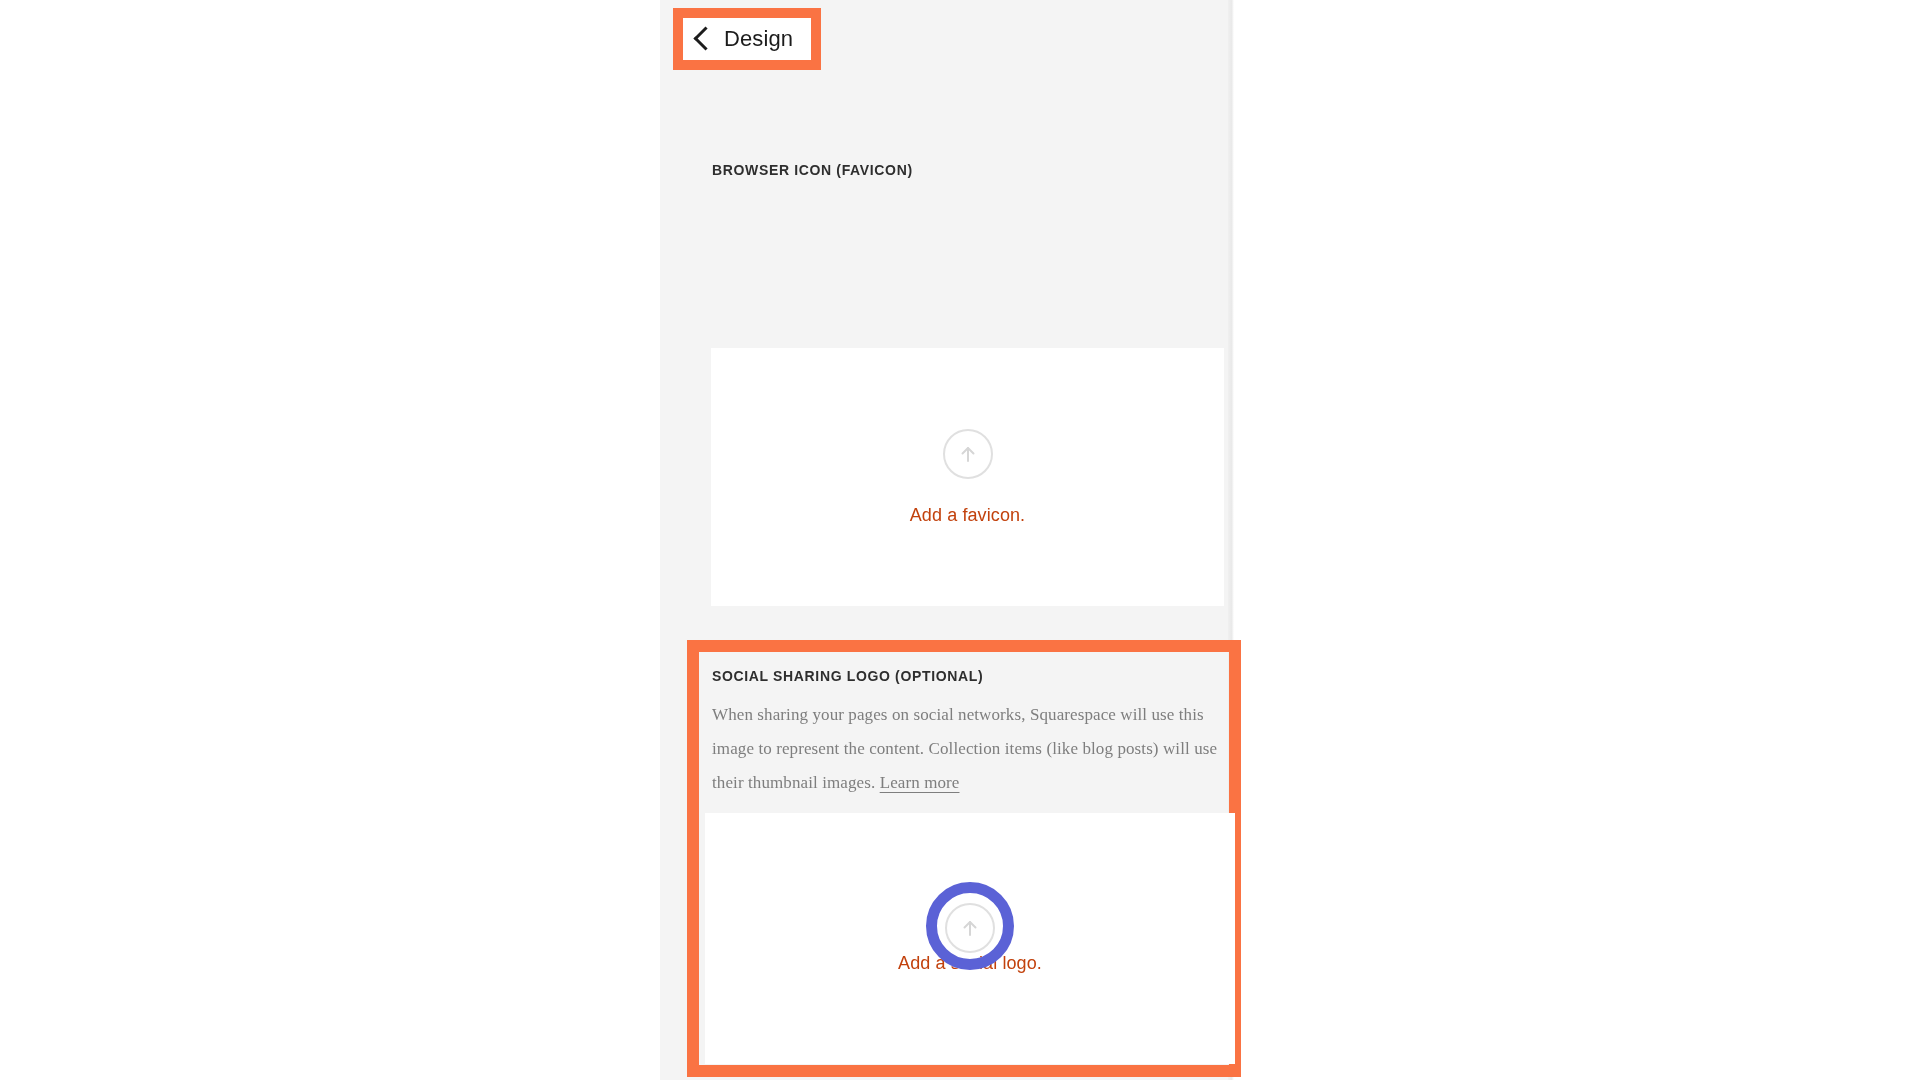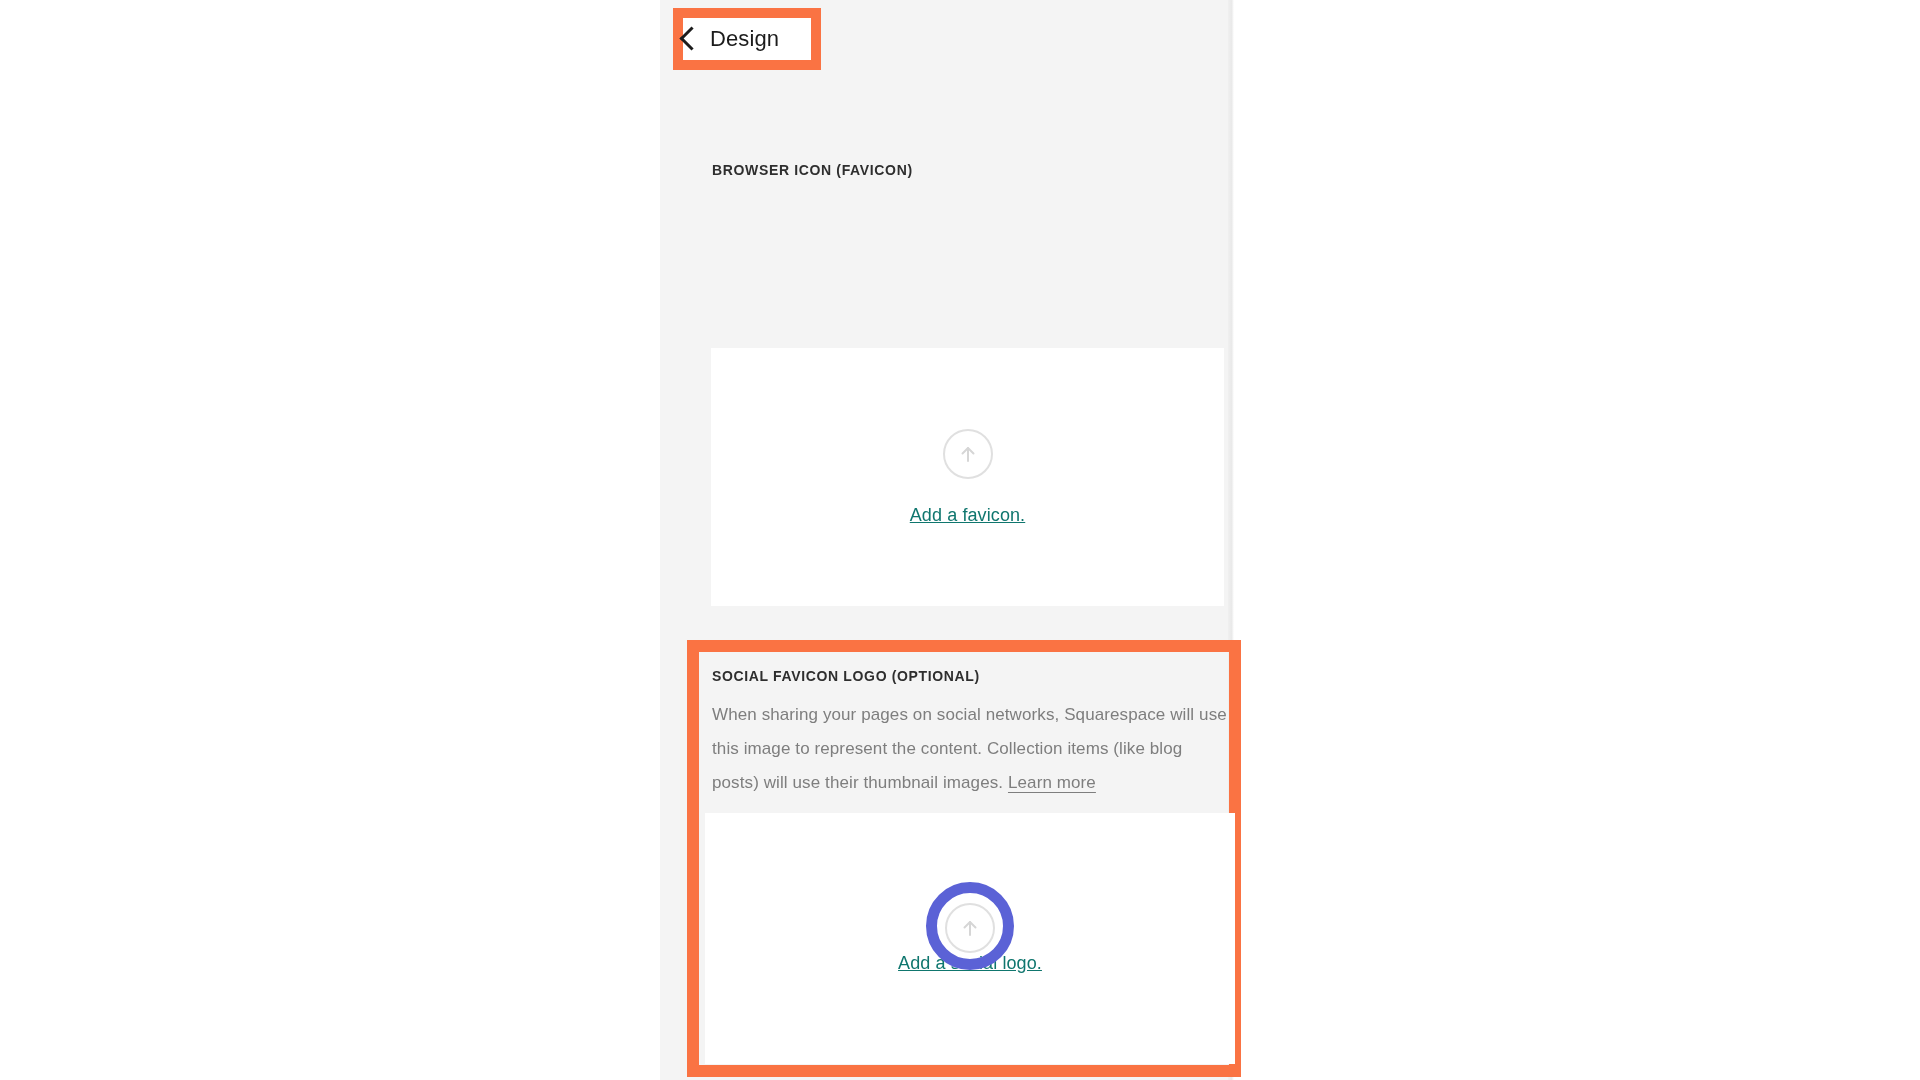--- a/index.html
+++ b/index.html
@@ -58,6 +58,7 @@
     display: flex;
     align-items: center;
     gap: 10px;
+    padding-left: 14px;
     box-sizing: border-box;
   }
   .chev {

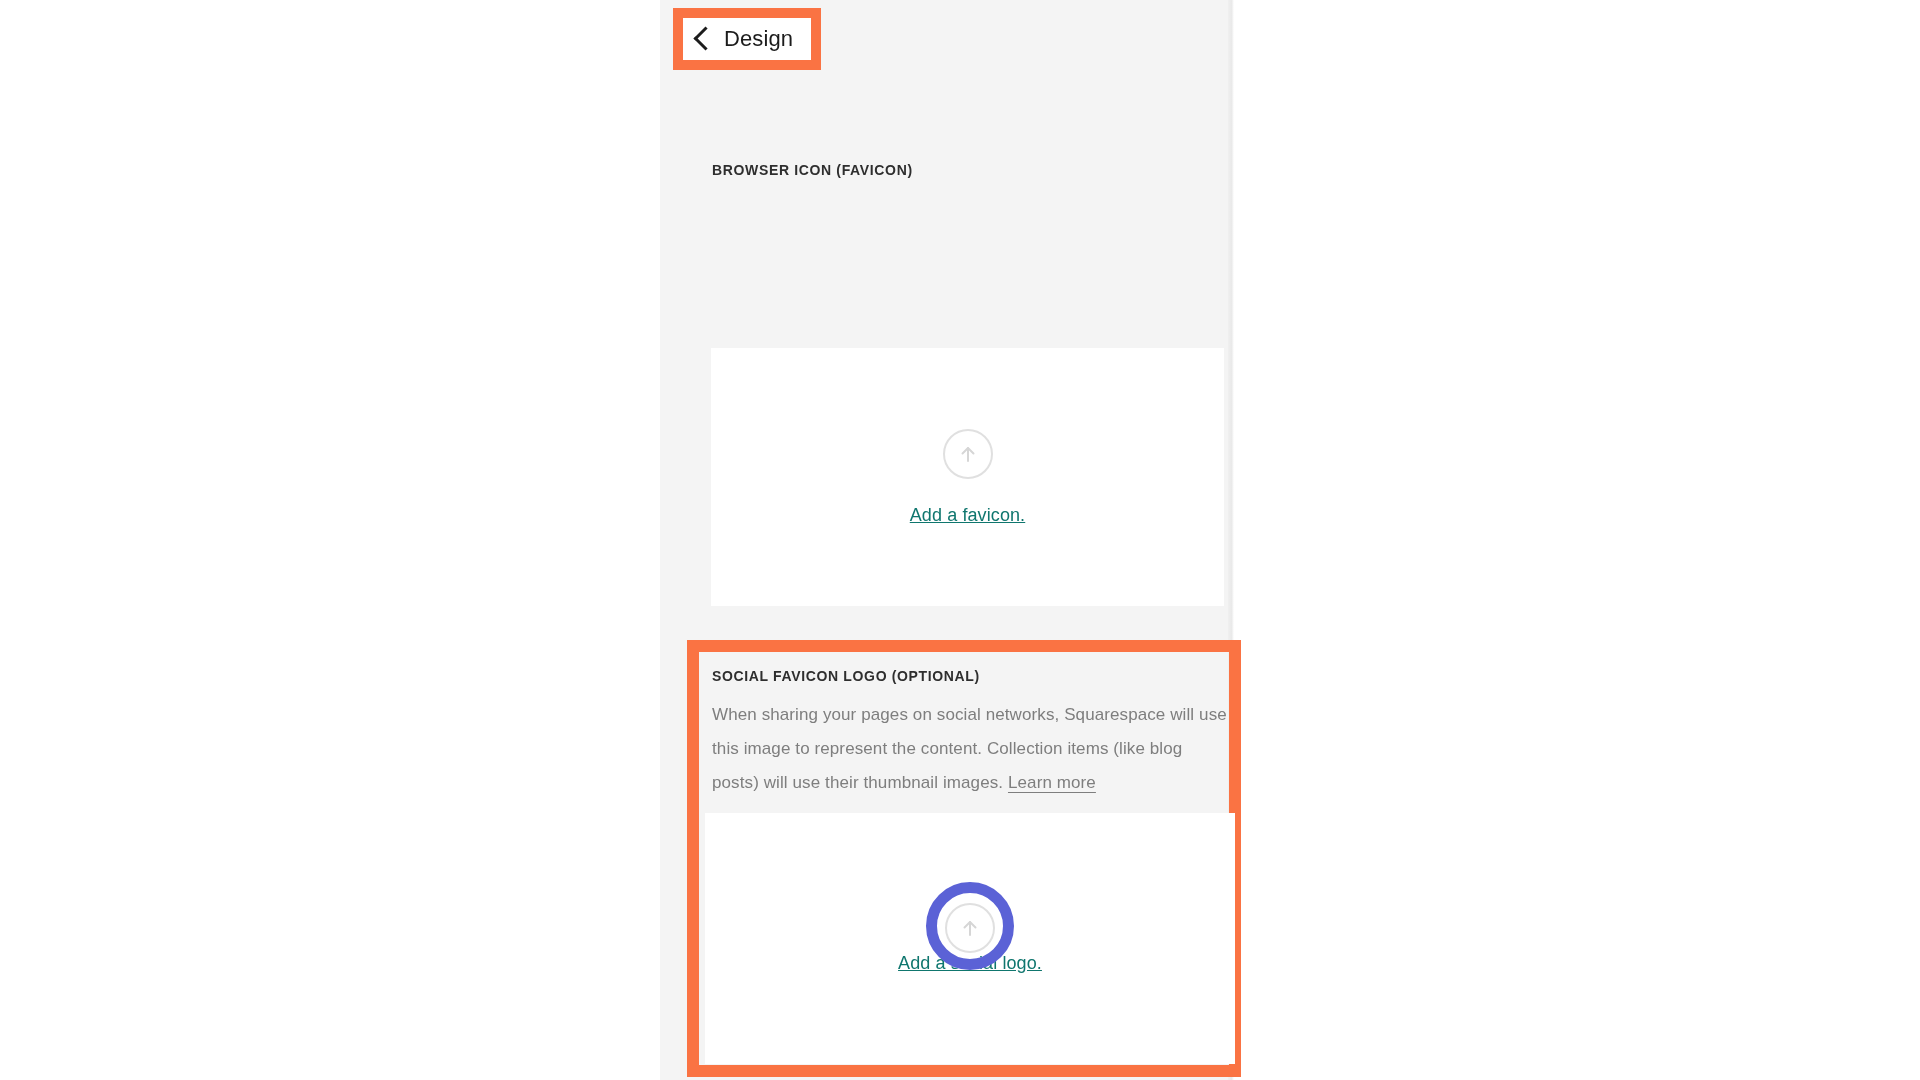--- a/index.html
+++ b/index.html
@@ -120,9 +120,8 @@
 
   .dz-label {
     font-size: 18px;
-    color: #0f766e;
+    color: #c2410c;
     letter-spacing: 0.1px;
-    text-decoration: underline;
   }
 
   

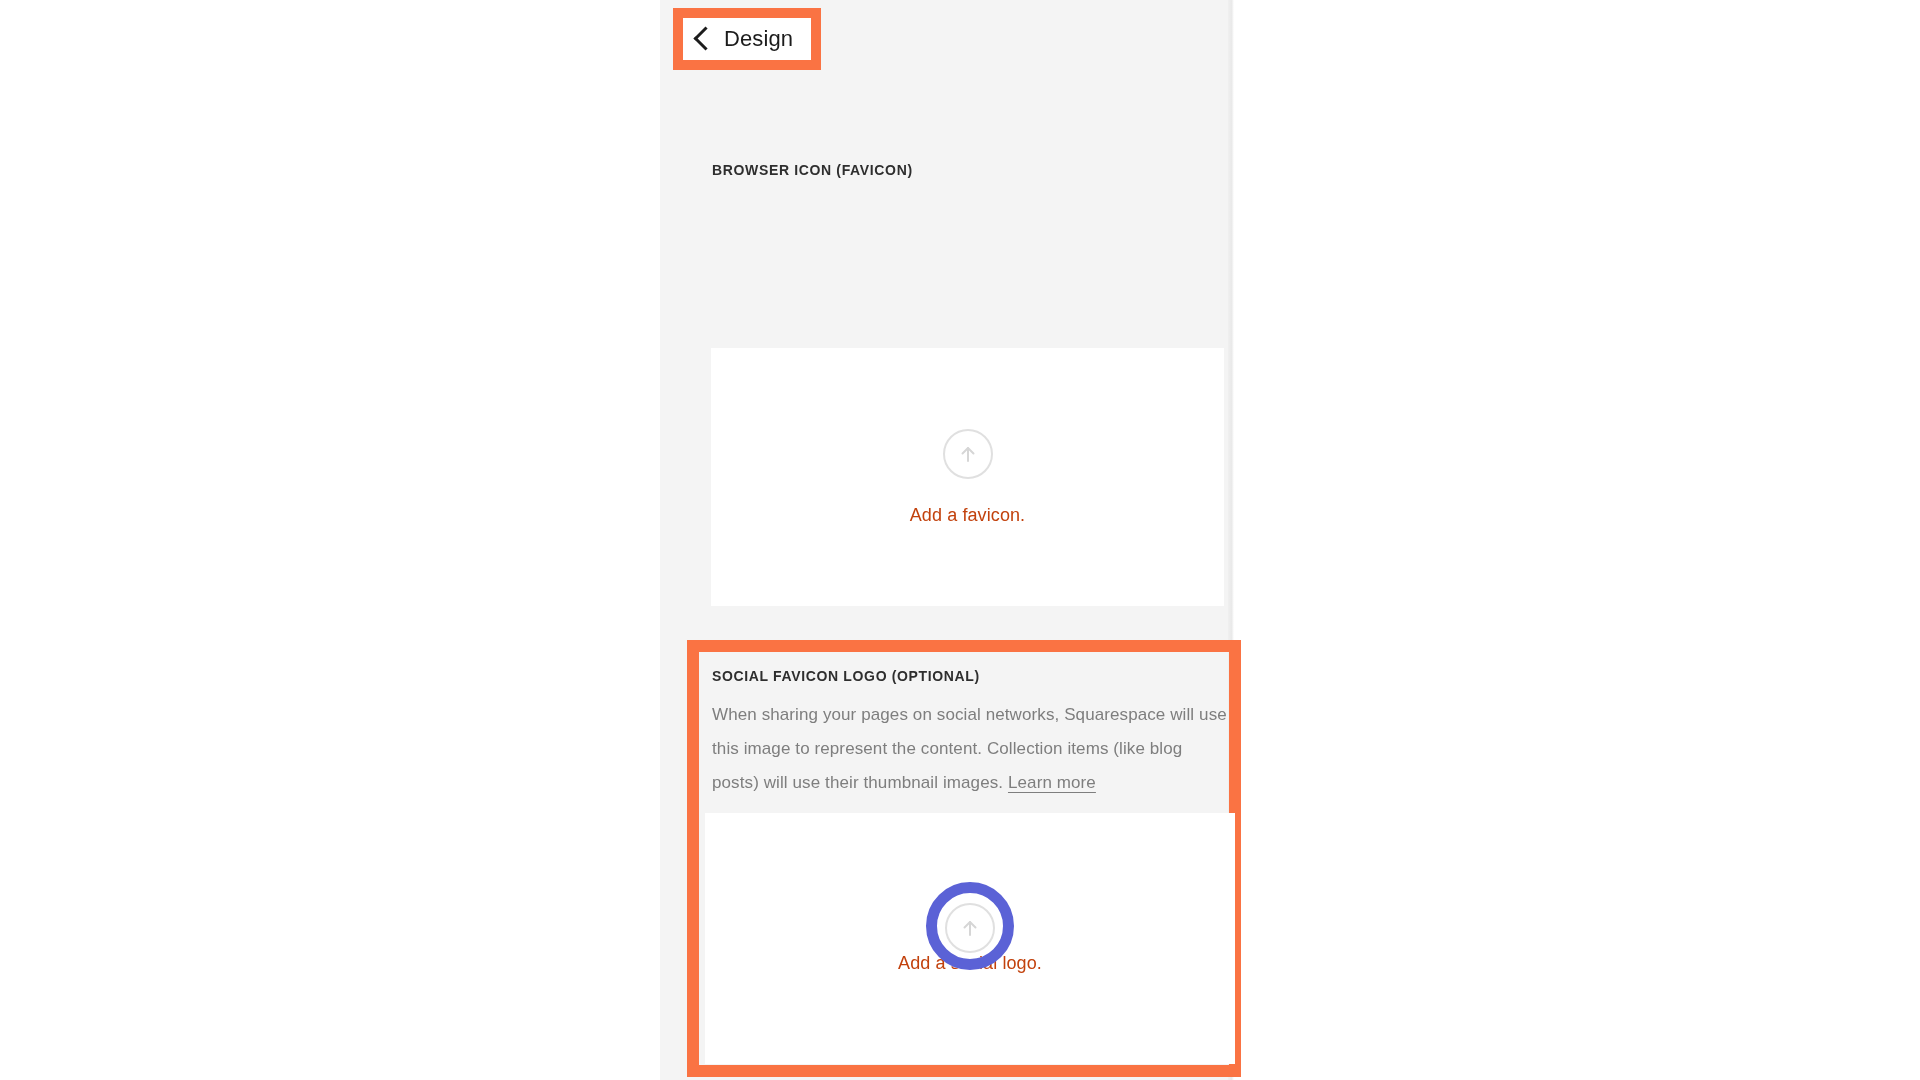--- a/index.html
+++ b/index.html
@@ -189,7 +189,7 @@
 
   <div class="social-highlight"></div>
 
-  <div class="section-title" id="social-title">SOCIAL FAVICON LOGO (OPTIONAL)</div>
+  <div class="section-title" id="social-title">SOCIAL SHARING LOGO (OPTIONAL)</div>
 
   <div class="section-desc" id="social-desc"><span>When sharing your pages on social networks, Squarespace will use this image to represent the content. Collection items (like blog posts) will use their thumbnail images. </span><a href="#">Learn more</a></div>
 

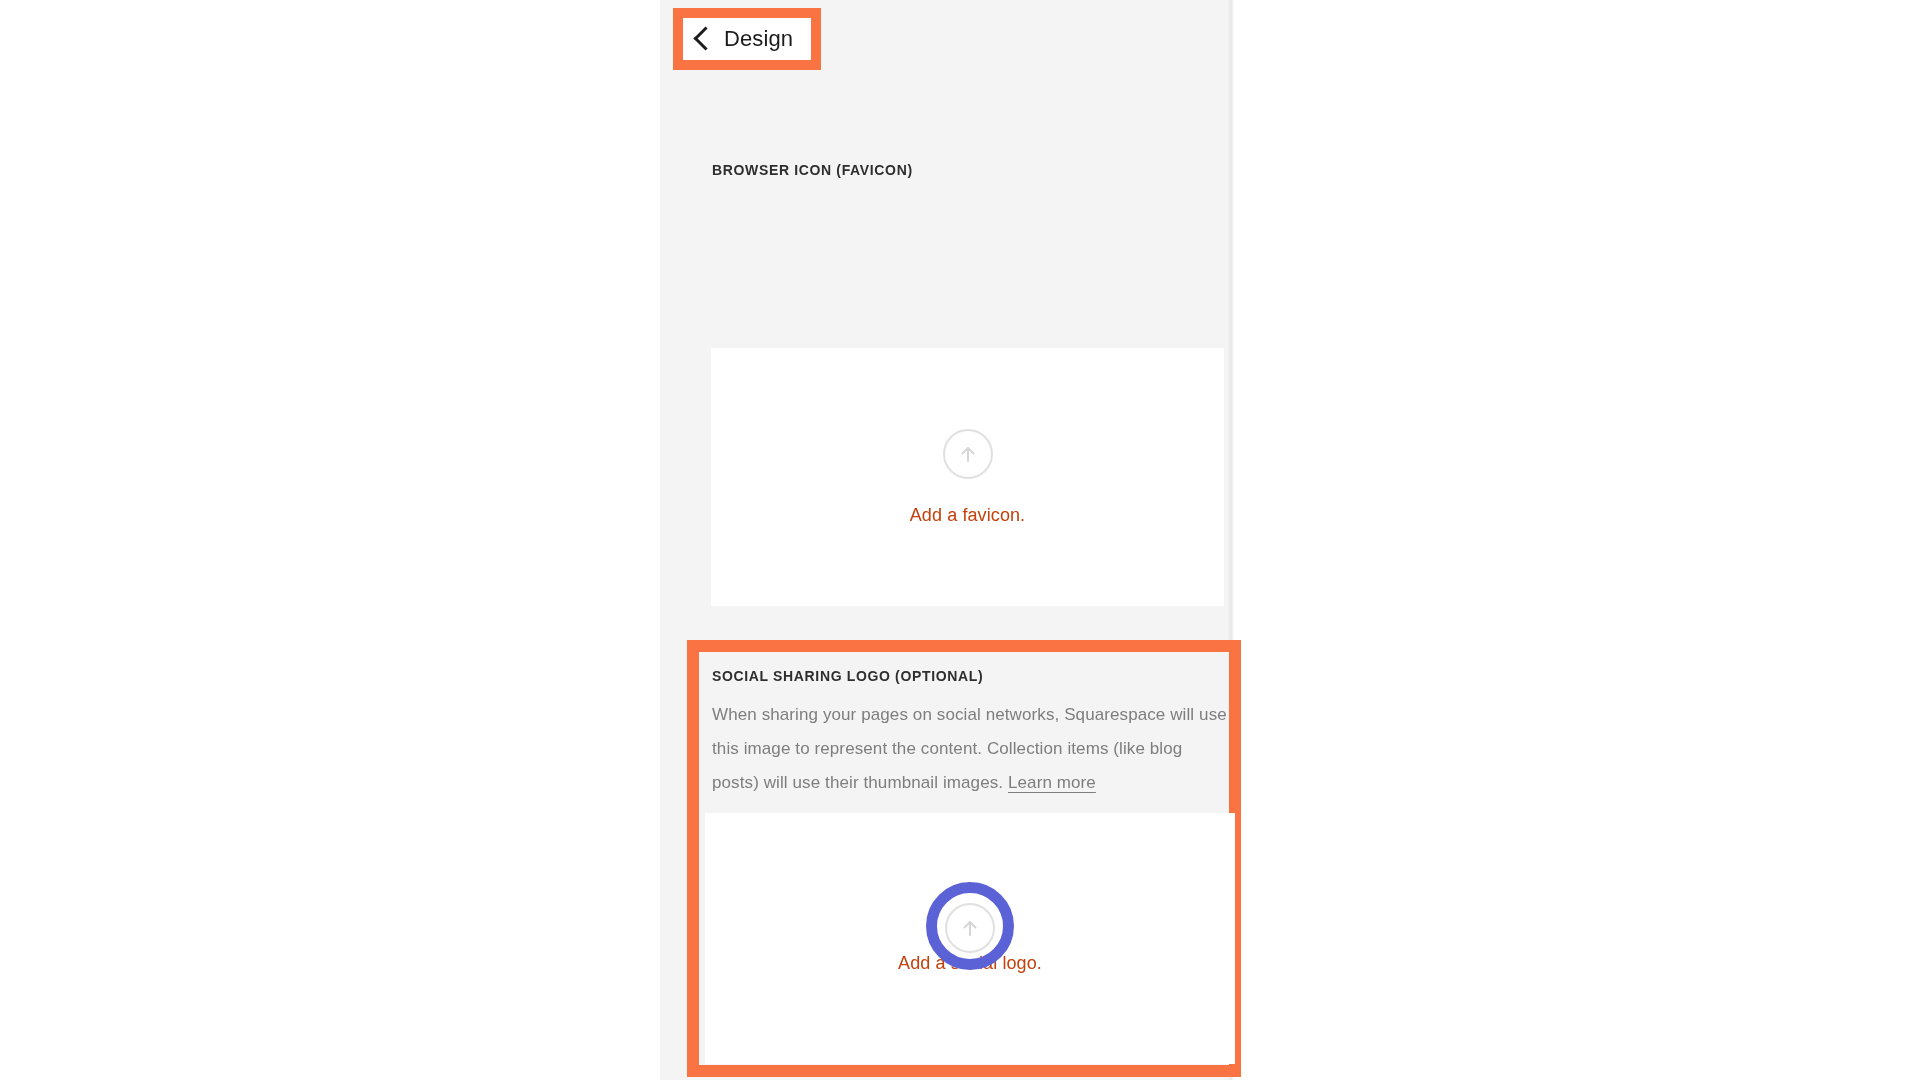--- a/index.html
+++ b/index.html
@@ -141,7 +141,7 @@
     box-sizing: border-box;
   }
   #social-title { left: 712px; top: 668px; }
-  #social-desc  { left: 712px; top: 698px; width: 520px; }
+  #social-desc  { left: 712px; top: 698px; width: 520px; font-family: Liberation Serif, serif; }
   #social-drop  { left: 705px; top: 813px; width: 530px; height: 251px; }
   #social-drop .dz-label { margin-top: 0; }
 

